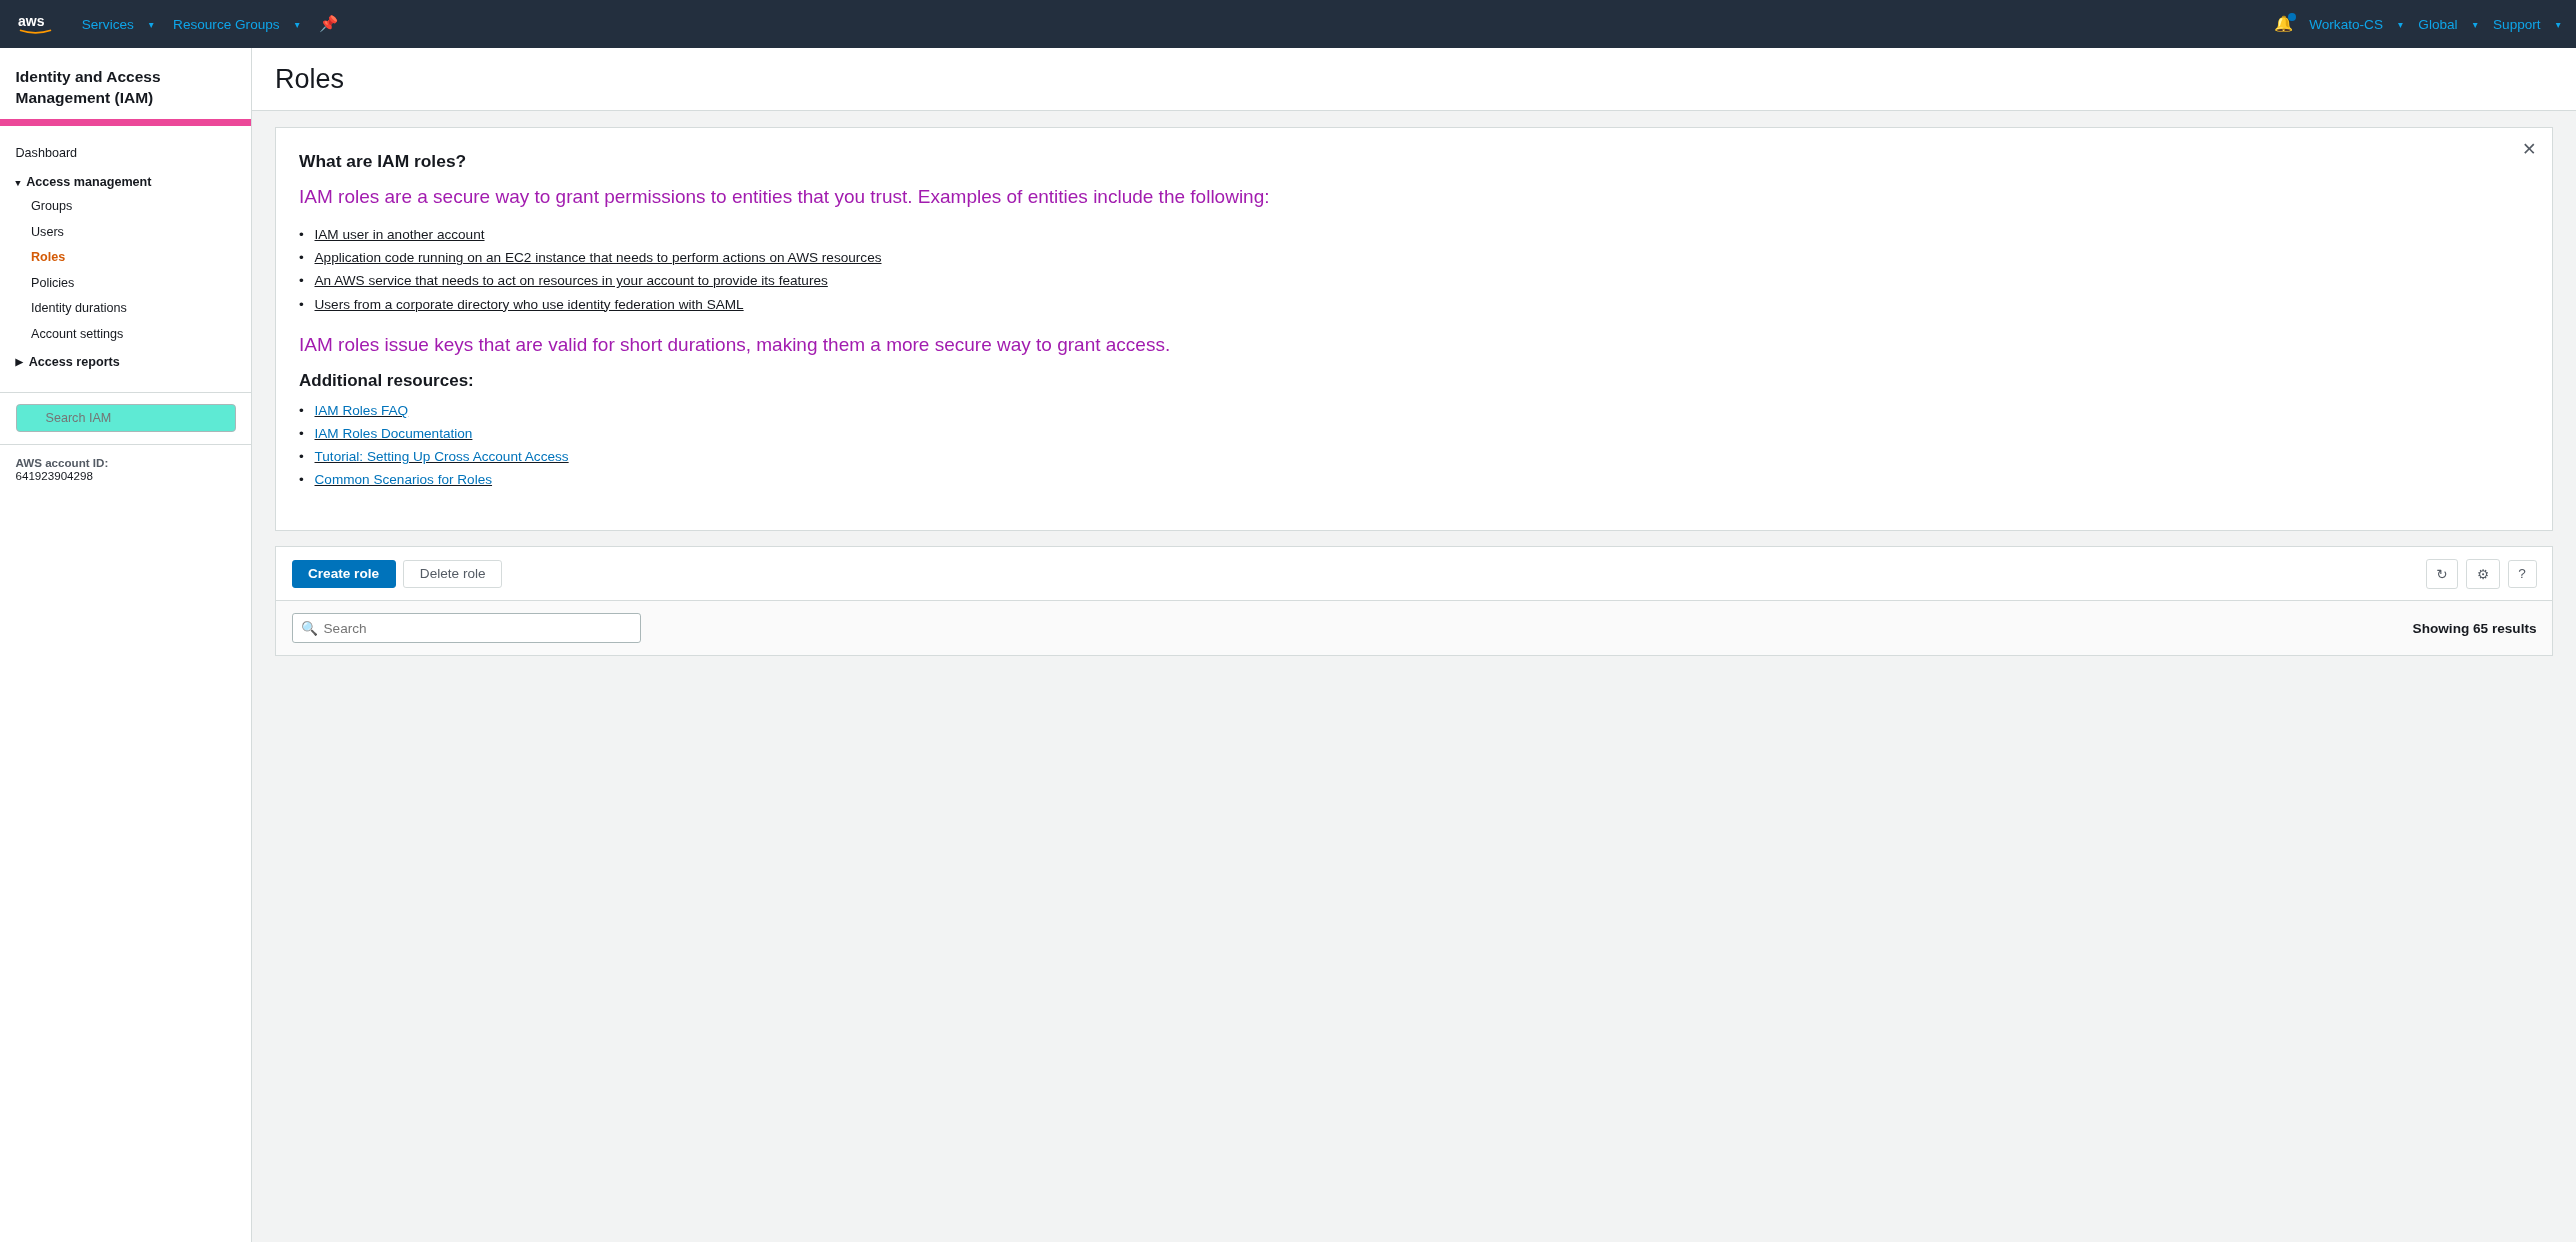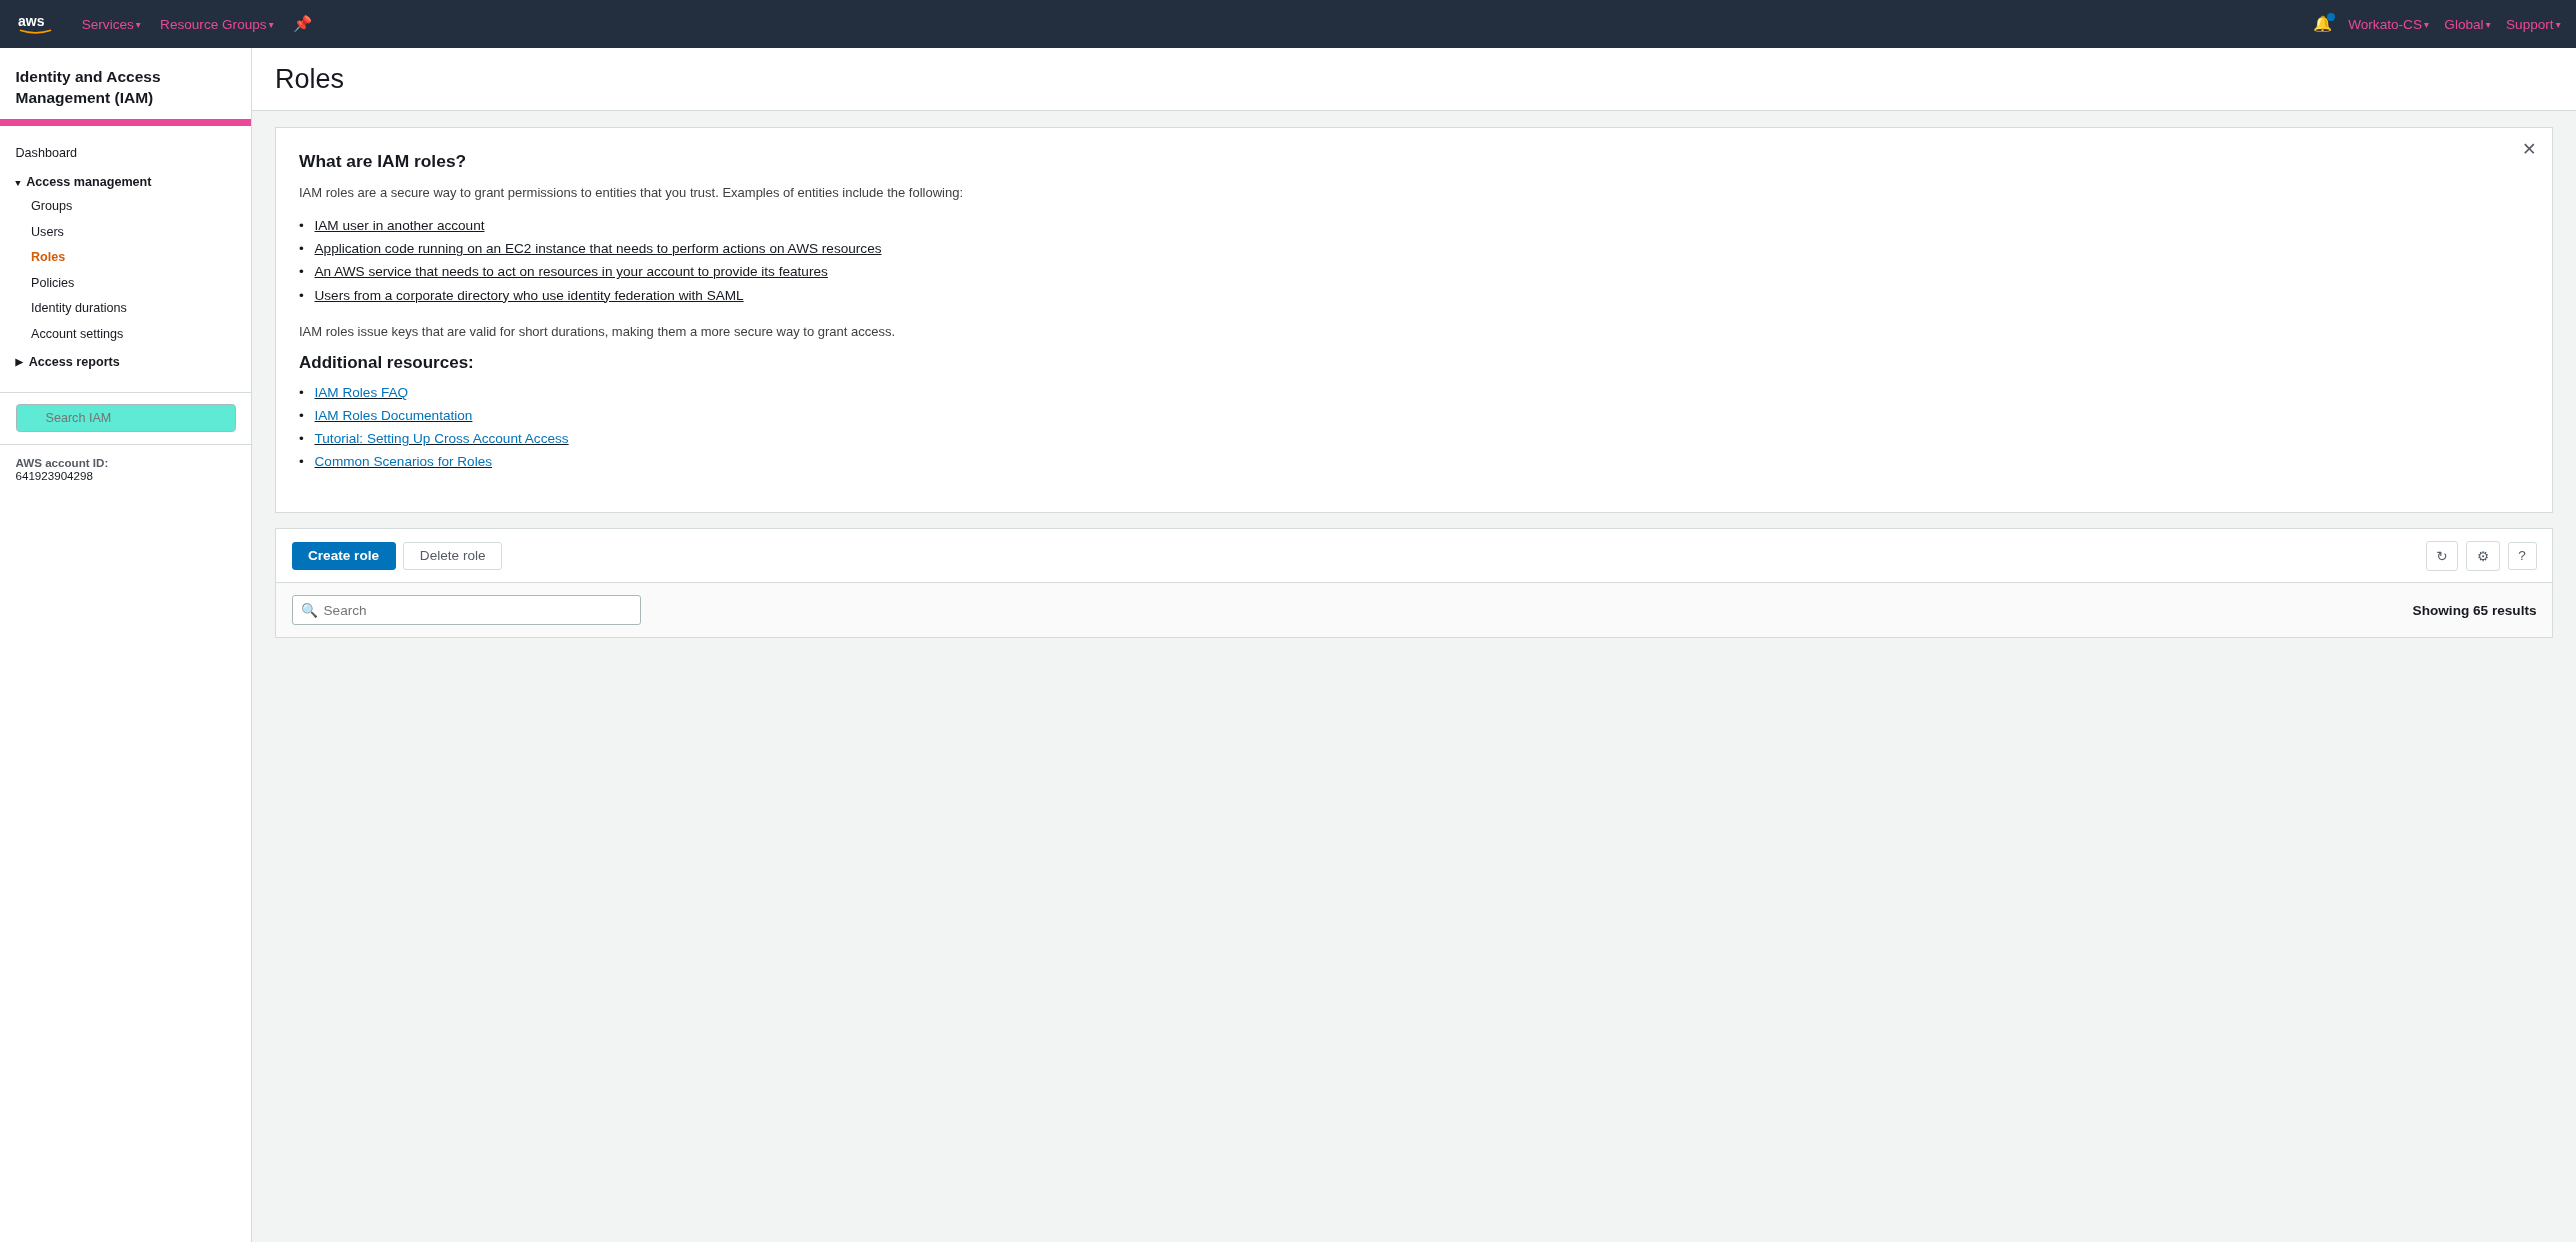--- a/index.html
+++ b/index.html
@@ -23,12 +23,12 @@
       margin-right: 7.8px;
     }
     .nav-item {
-      color: #ec4899;
-      font-size: 13.6px;
-      cursor: pointer;
-      display: flex;
-      align-items: center;
-      gap: 2px;
+      color: #0ea5e9;
+      font-size: 13.6px;
+      cursor: pointer;
+      display: flex;
+      align-items: center;
+      gap: 15px;
       white-space: nowrap;
     }
     .nav-separator { flex: 1; }

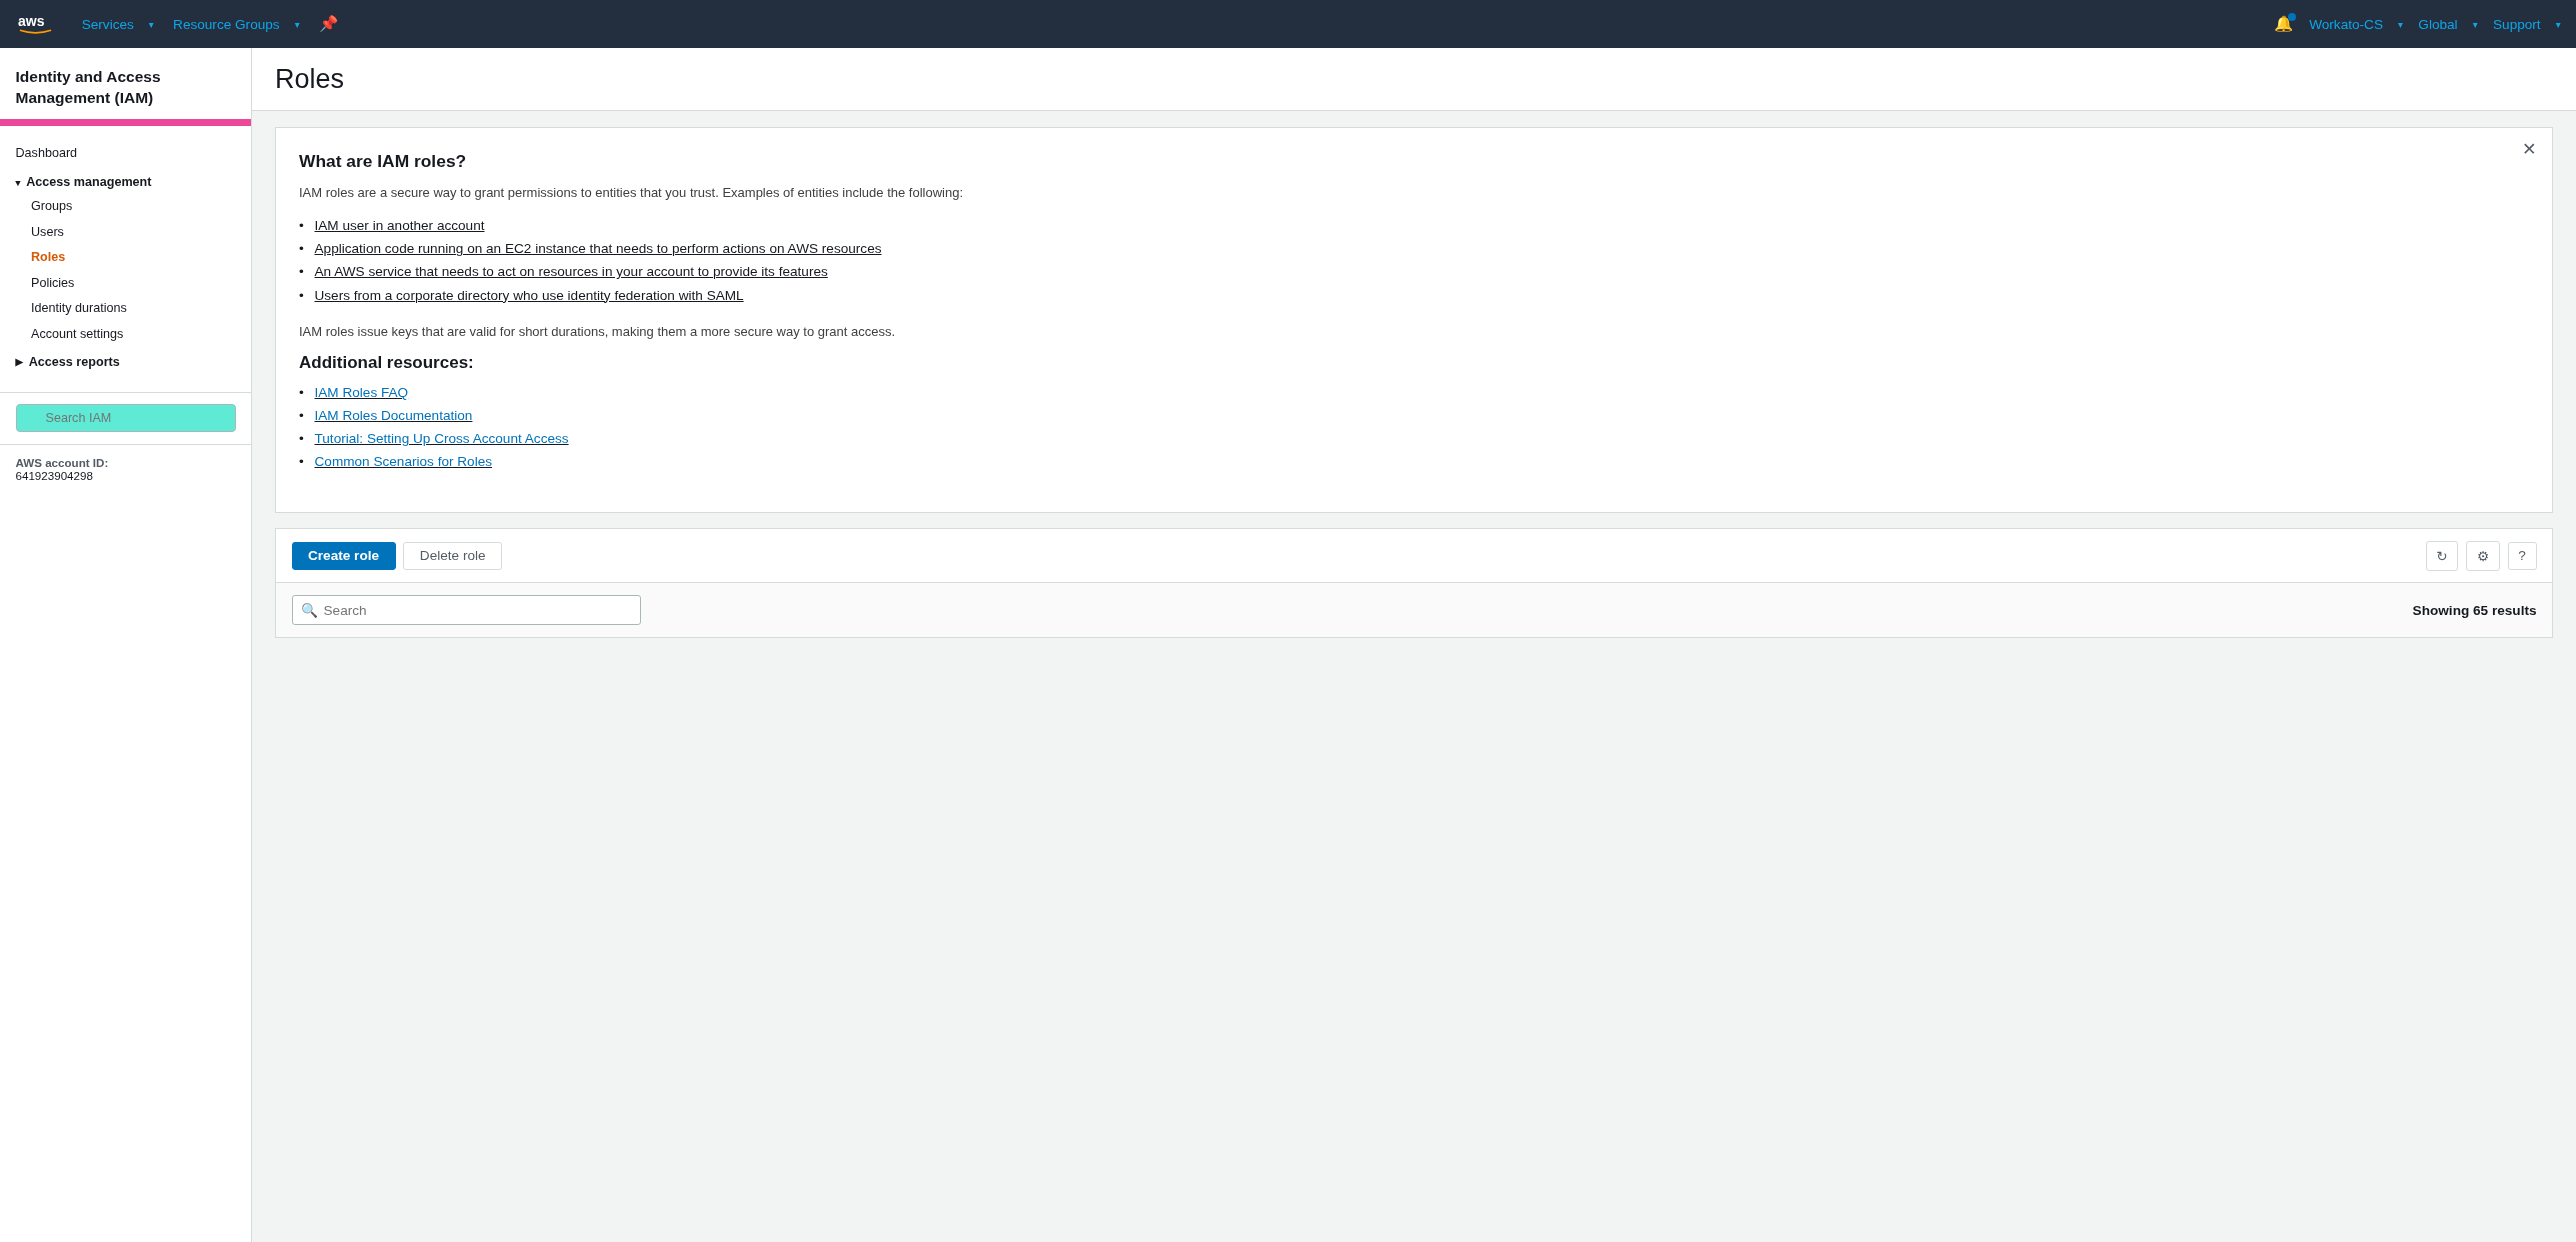--- a/index.html
+++ b/index.html
@@ -198,8 +198,8 @@
       color: #16191f;
     }
     .info-panel p {
-      font-size: 13px;
-      color: #404040;
+      font-size: 19px;
+      color: #a21caf;
       margin-bottom: 11.6px;
       line-height: 1.5;
     }

